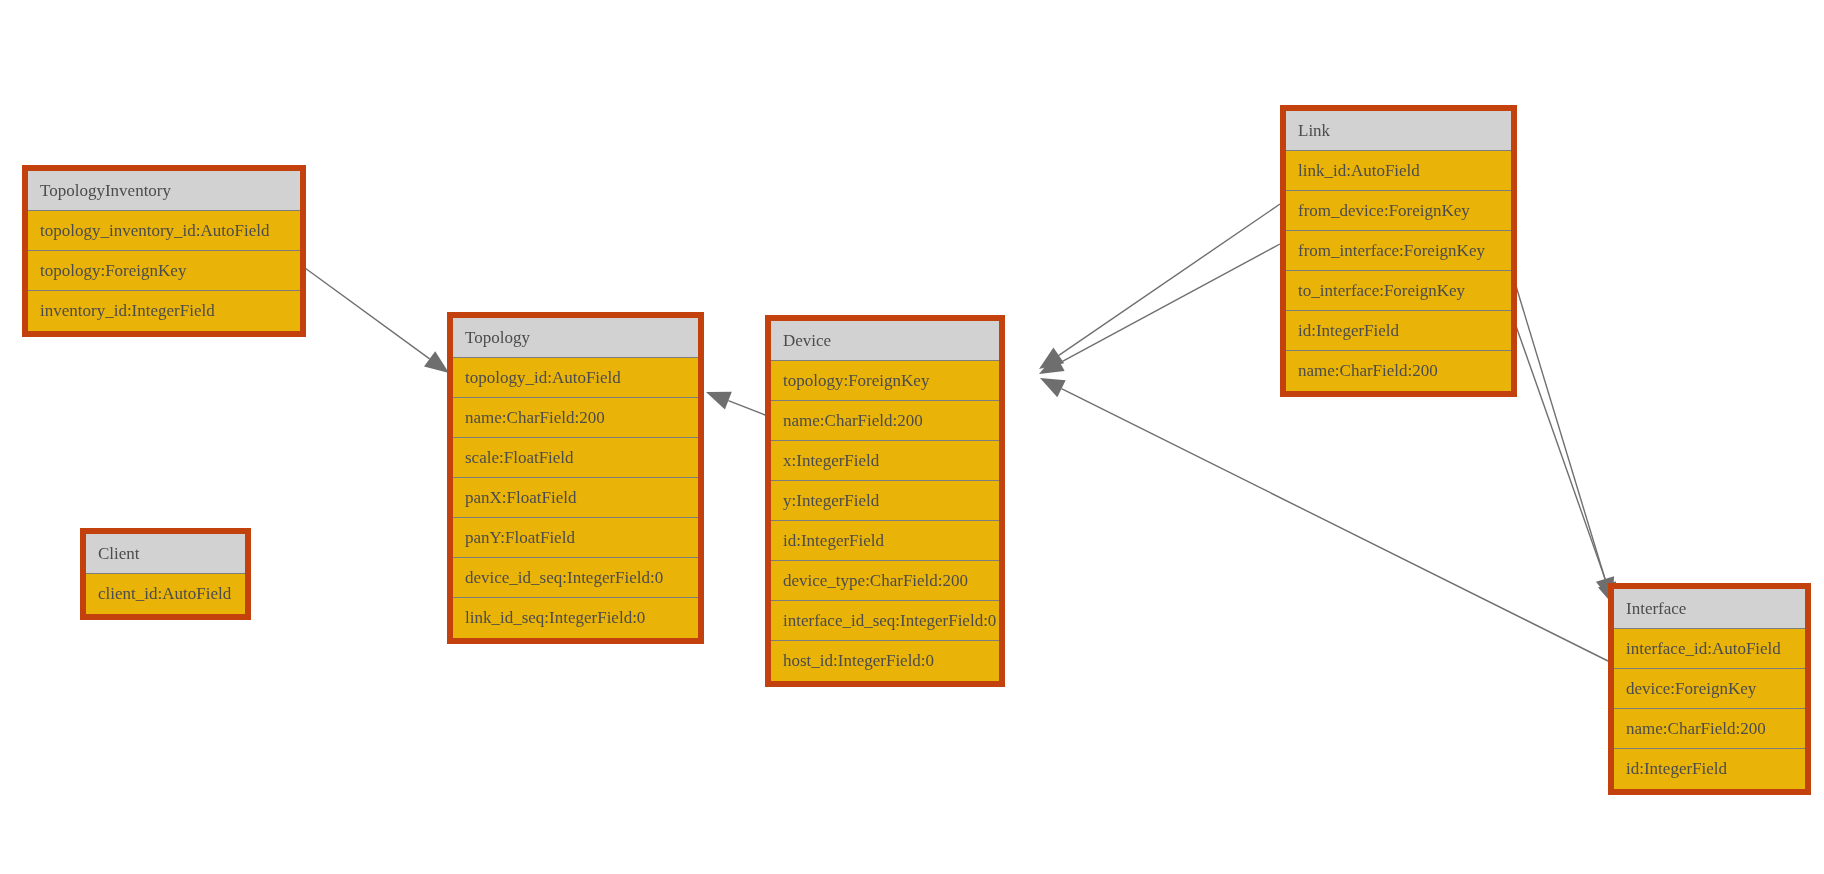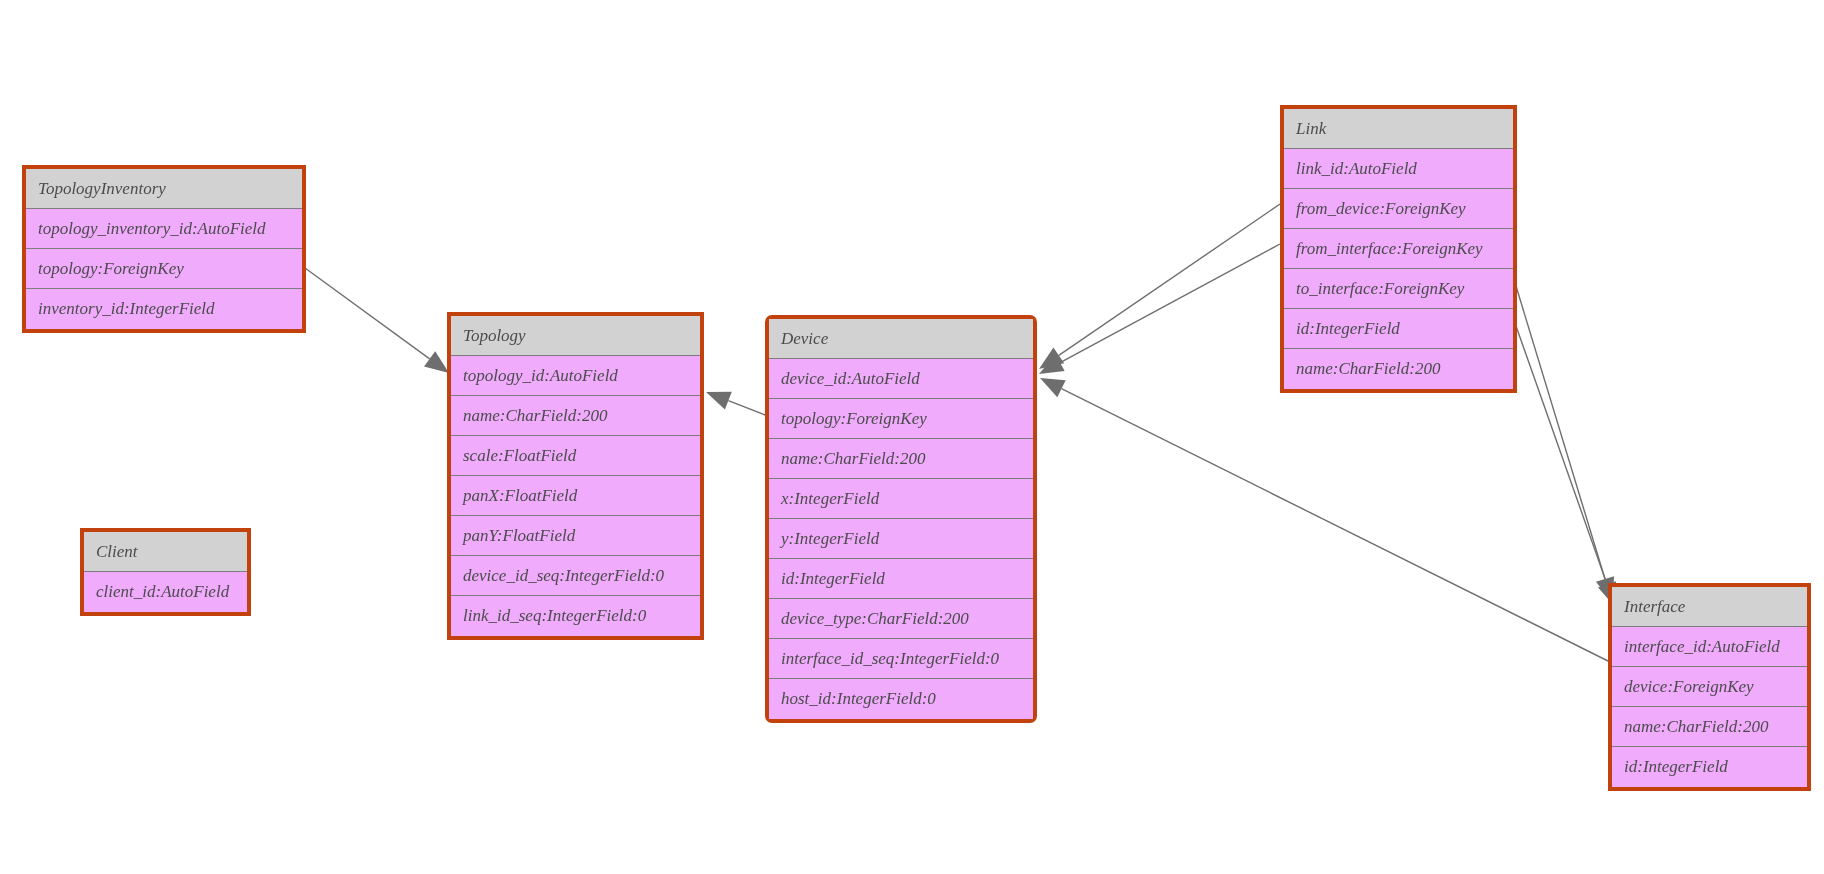--- a/index.html
+++ b/index.html
@@ -26,10 +26,9 @@
     position: absolute;
     box-sizing: border-box;
     background: #ffffff;
-    border: 4px solid #c2410c;
+    border: 6px solid #c2410c;
     color: #4c4c4c;
     font-size: 17px;
-    font-style: italic;
   }
   .entity-header {
     box-sizing: border-box;

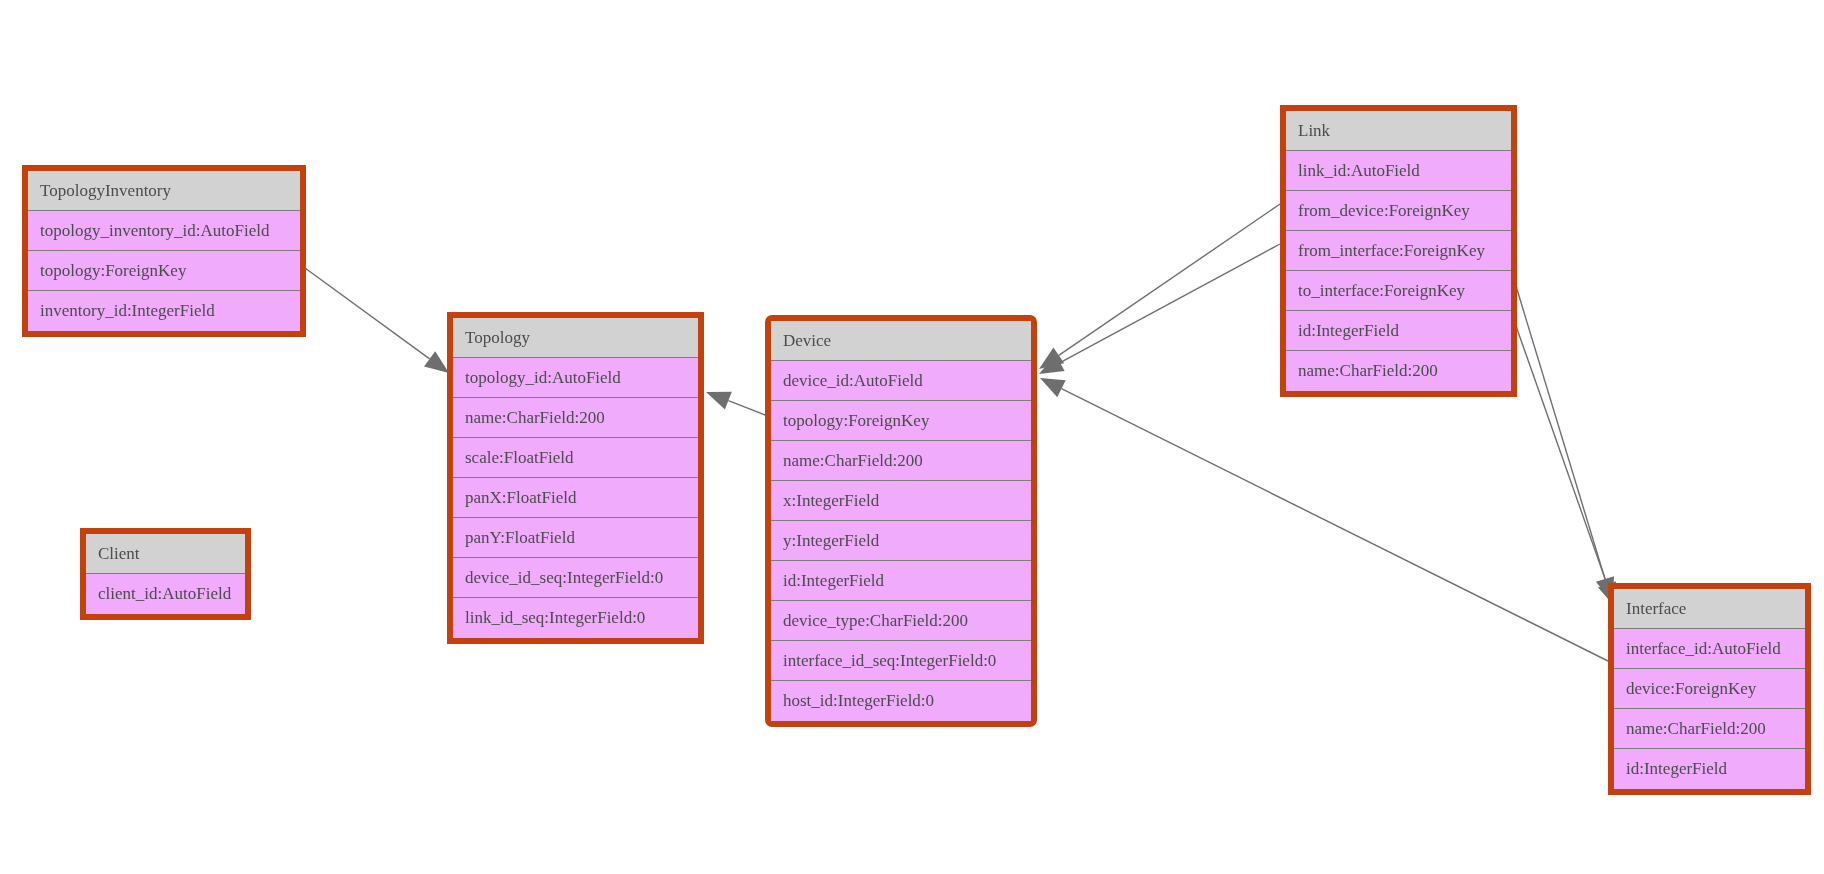--- a/index.html
+++ b/index.html
@@ -43,7 +43,7 @@
   .entity-row {
     box-sizing: border-box;
     height: 40px;
-    background: #f0abfc;
+    background: #eab308;
     border-bottom: 1.5px solid #7d7d7d;
     display: flex;
     align-items: center;

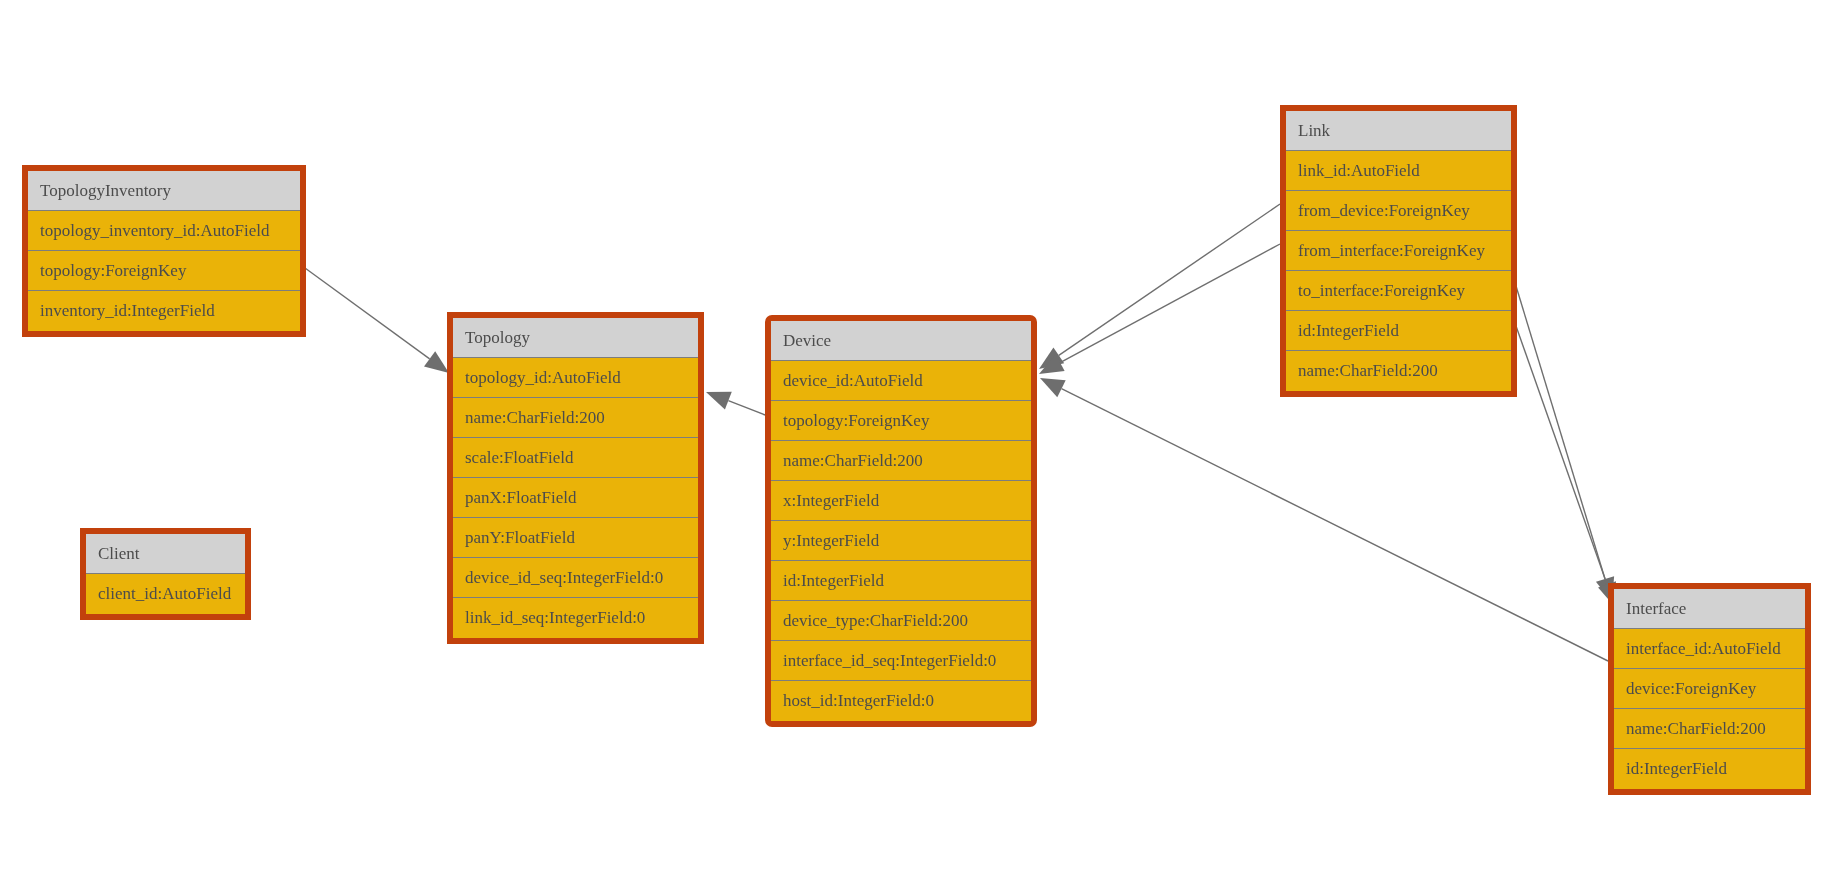--- a/index.html
+++ b/index.html
@@ -95,7 +95,7 @@
         <div class="entity-header">Client</div>
         <div class="entity-row">client_id:AutoField</div>
       </div>
-      <div class="entity" style="left: 765px; top: 315px; width: 272px; border-radius: 7px;">
+      <div class="entity" style="left: 765px; top: 315px; width: 240px;">
         <div class="entity-header">Device</div>
         <div class="entity-row">device_id:AutoField</div>
         <div class="entity-row">topology:ForeignKey</div>

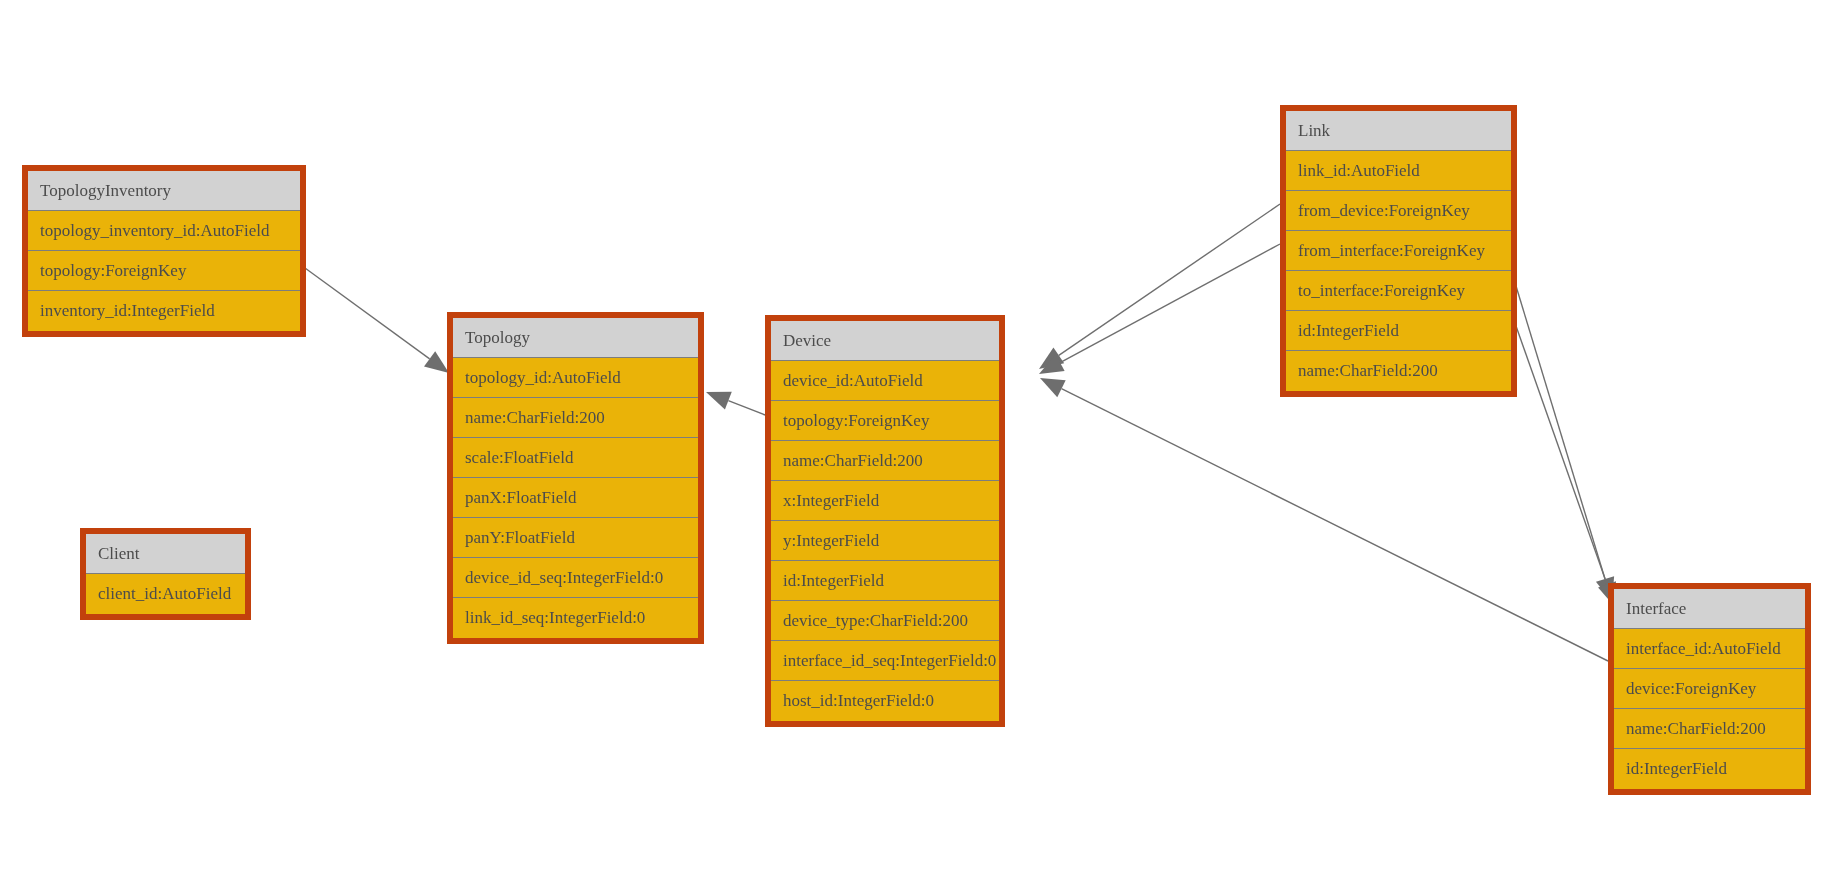--- a/index.html
+++ b/index.html
@@ -97,7 +97,6 @@
       </div>
       <div class="entity" style="left: 765px; top: 315px; width: 240px;">
         <div class="entity-header">Device</div>
-        <div class="entity-row">device_id:AutoField</div>
         <div class="entity-row">topology:ForeignKey</div>
         <div class="entity-row">name:CharField:200</div>
         <div class="entity-row">x:IntegerField</div>

